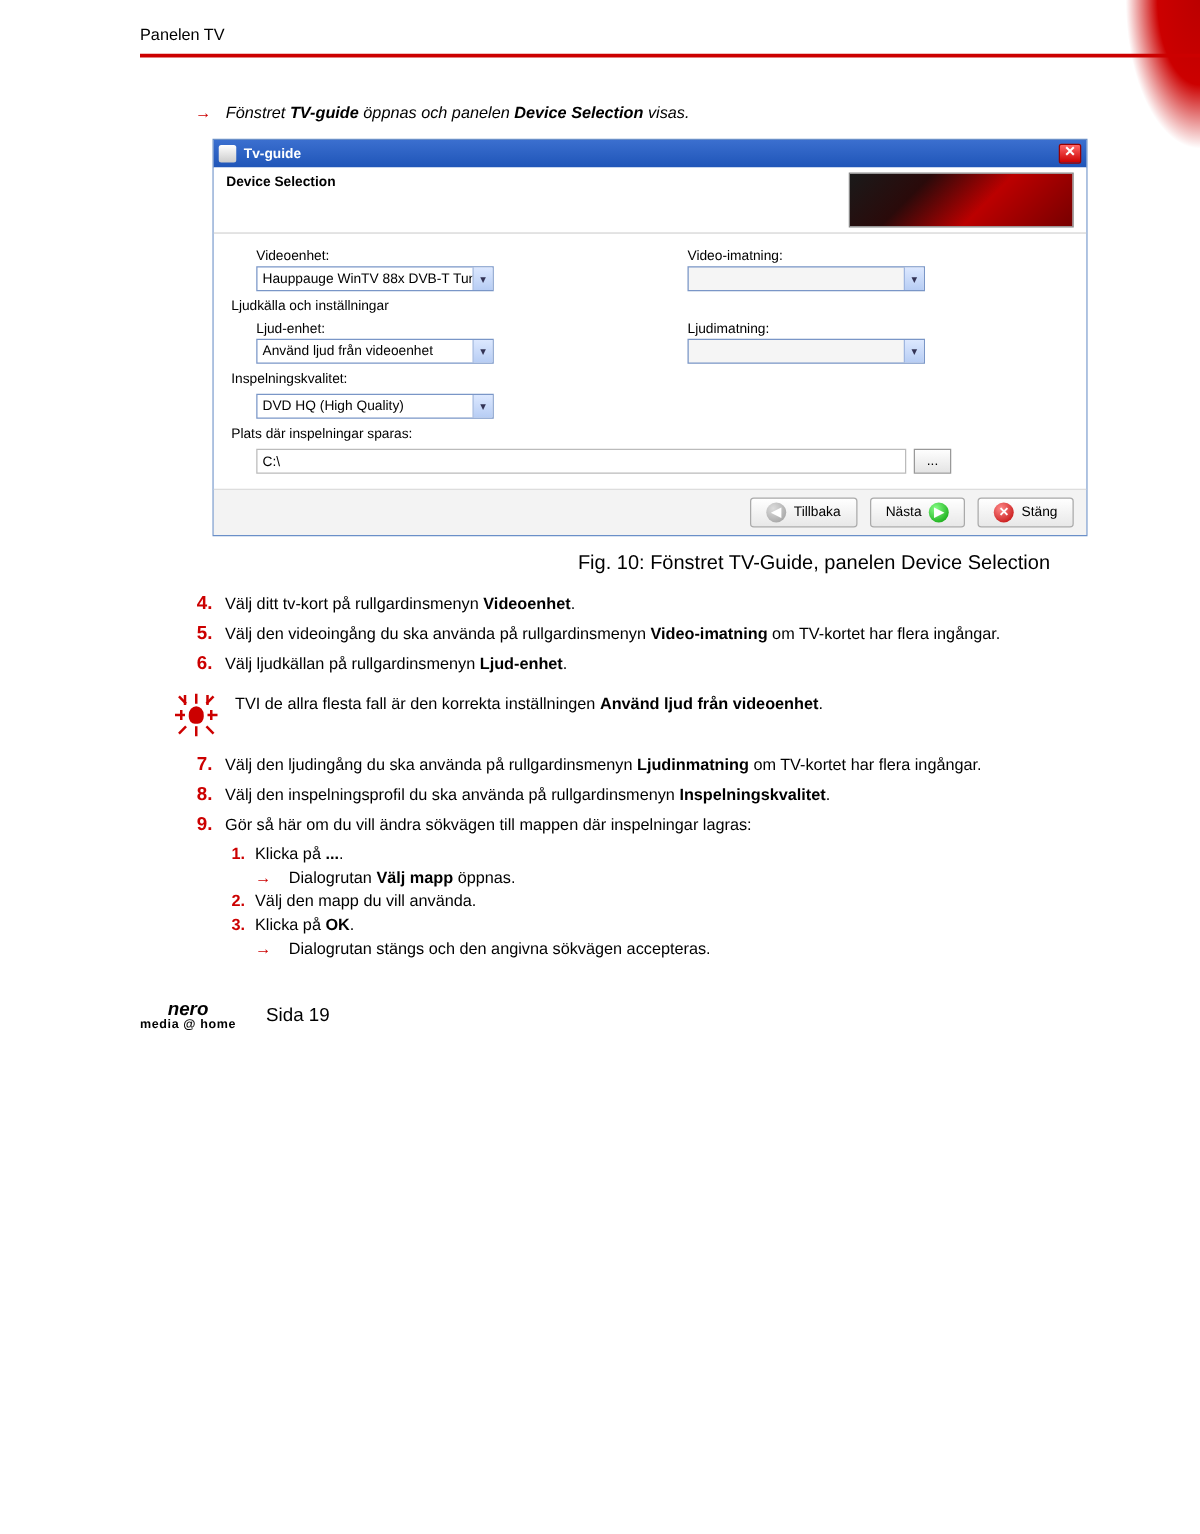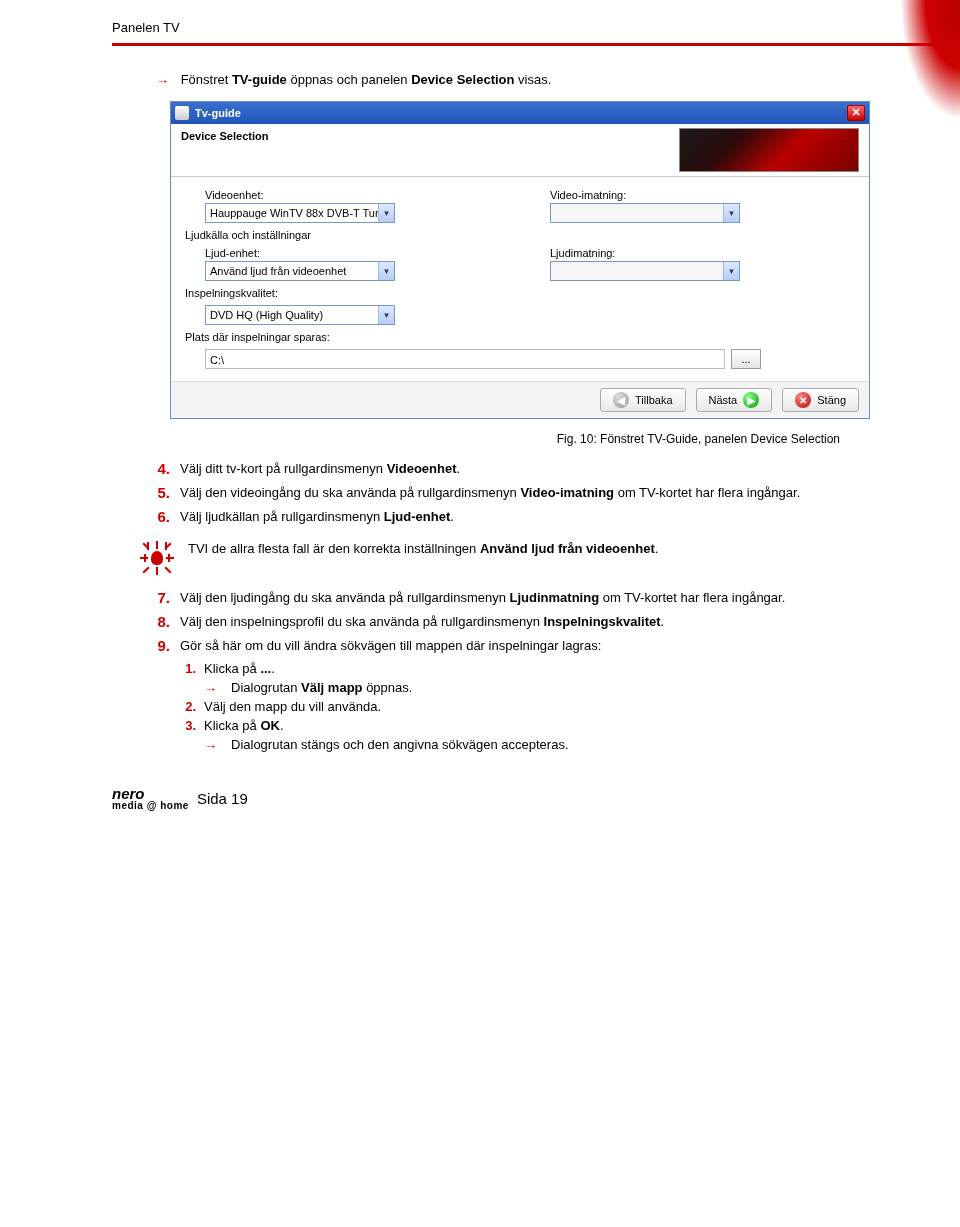--- a/index.html
+++ b/index.html
@@ -37,7 +37,8 @@
     padding: 20px 60px 20px 150px;
   }
   .arrow-line {
-    margin: 6px 0 14px 6px;
+    margin: 16px 0 14px 6px;
+    font-style: italic;
   }
   .red-arrow {
     color: #cc0000;

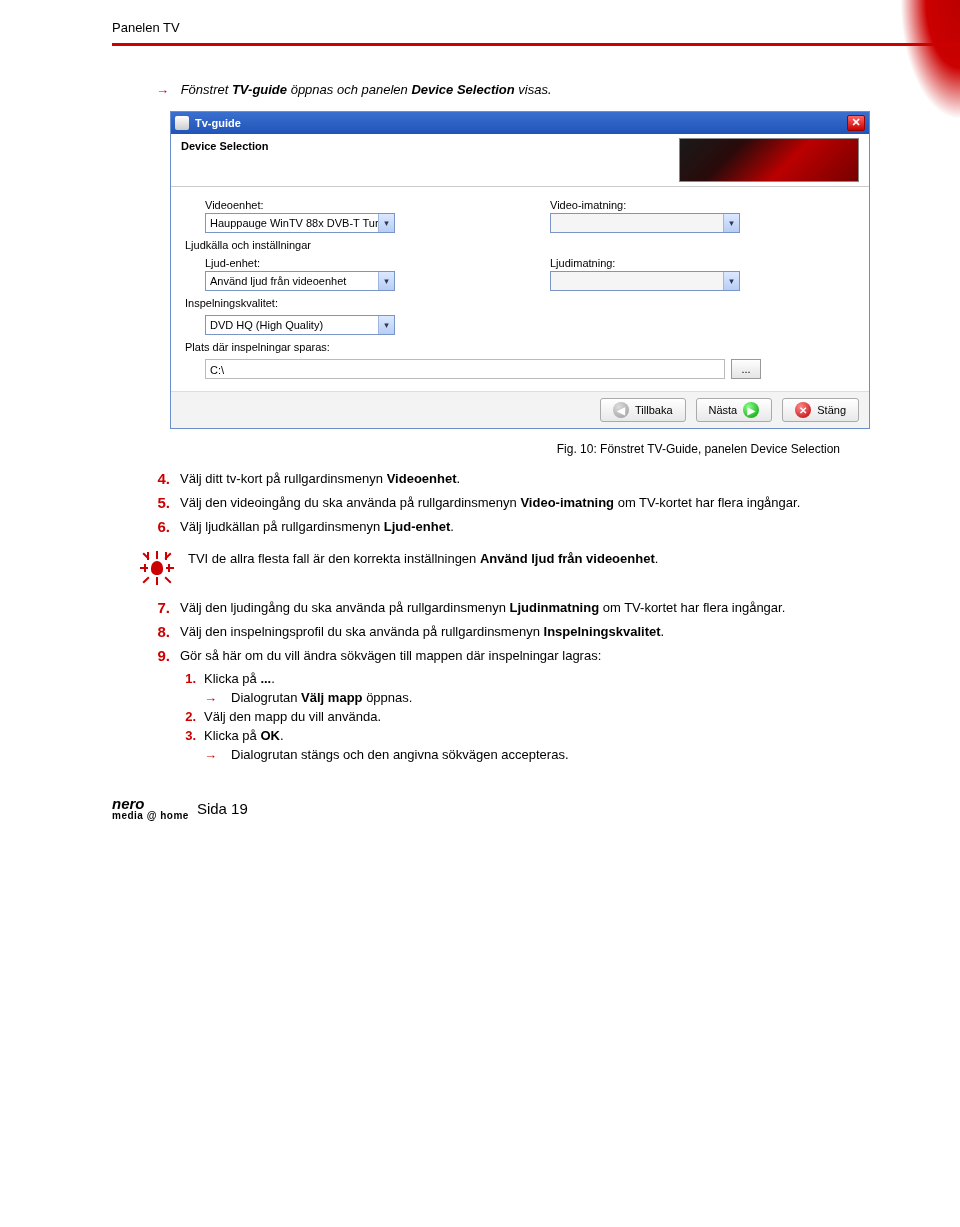--- a/index.html
+++ b/index.html
@@ -180,7 +180,7 @@
 
   .fig-caption {
     text-align: right;
-    font-size: 12px;
+    font-size: 16px;
     margin: 13px 60px 14px 0;
   }
 

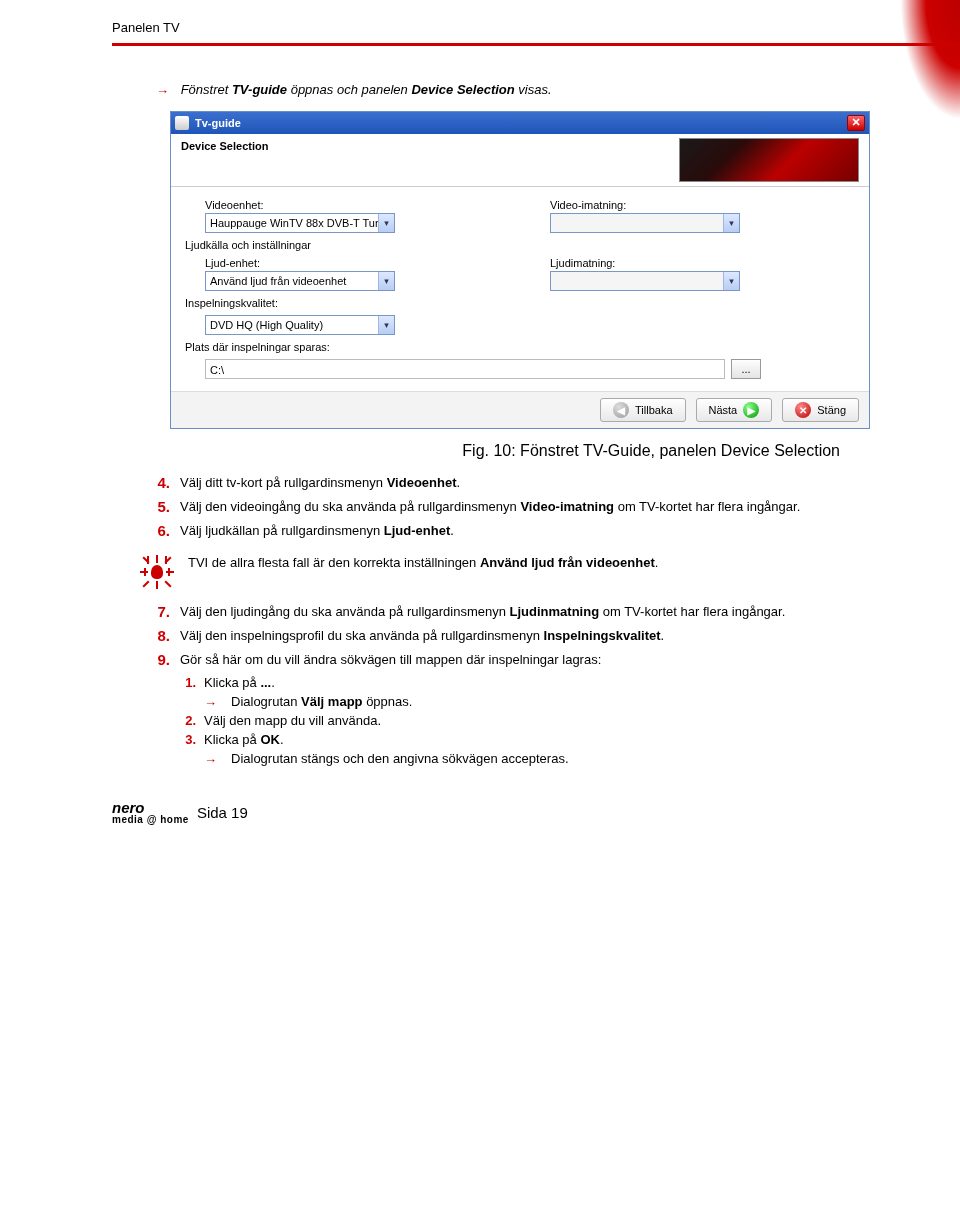--- a/index.html
+++ b/index.html
@@ -235,7 +235,8 @@
   .footer {
     display:flex; align-items:center;
     padding: 10px 0 20px 112px;
-    gap: 8px;
+    gap: 24px;
+    text-align: center;
   }
   .logo {
     font-size:10px; line-height:1;

